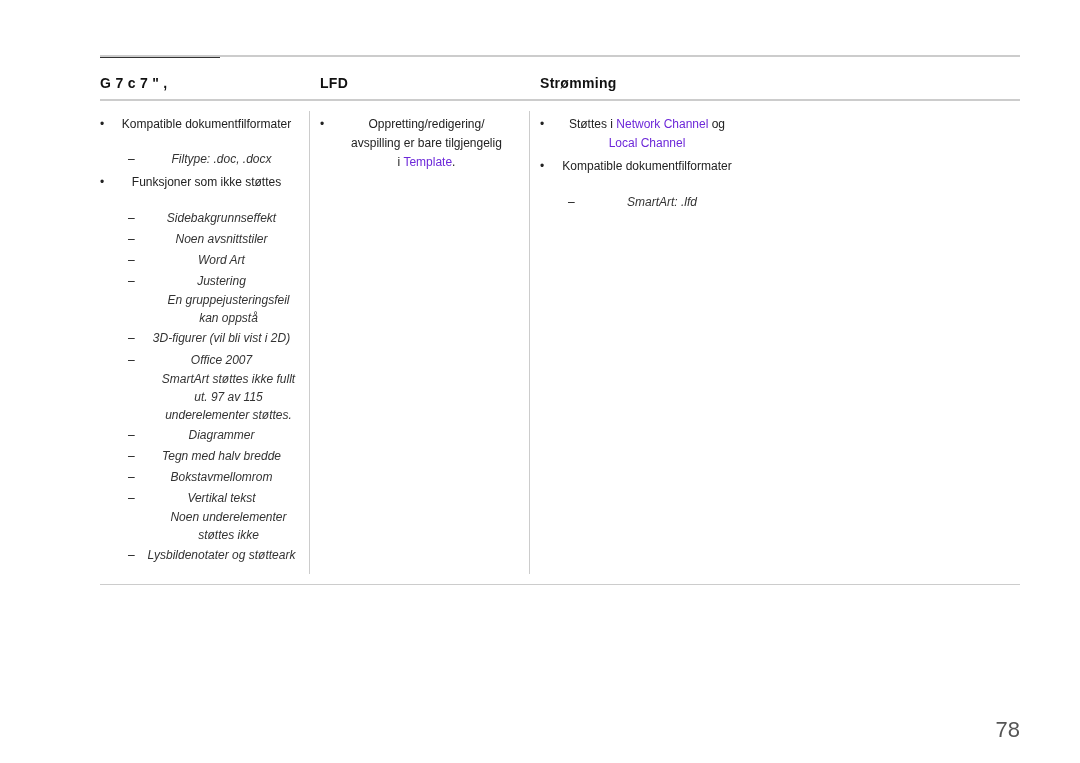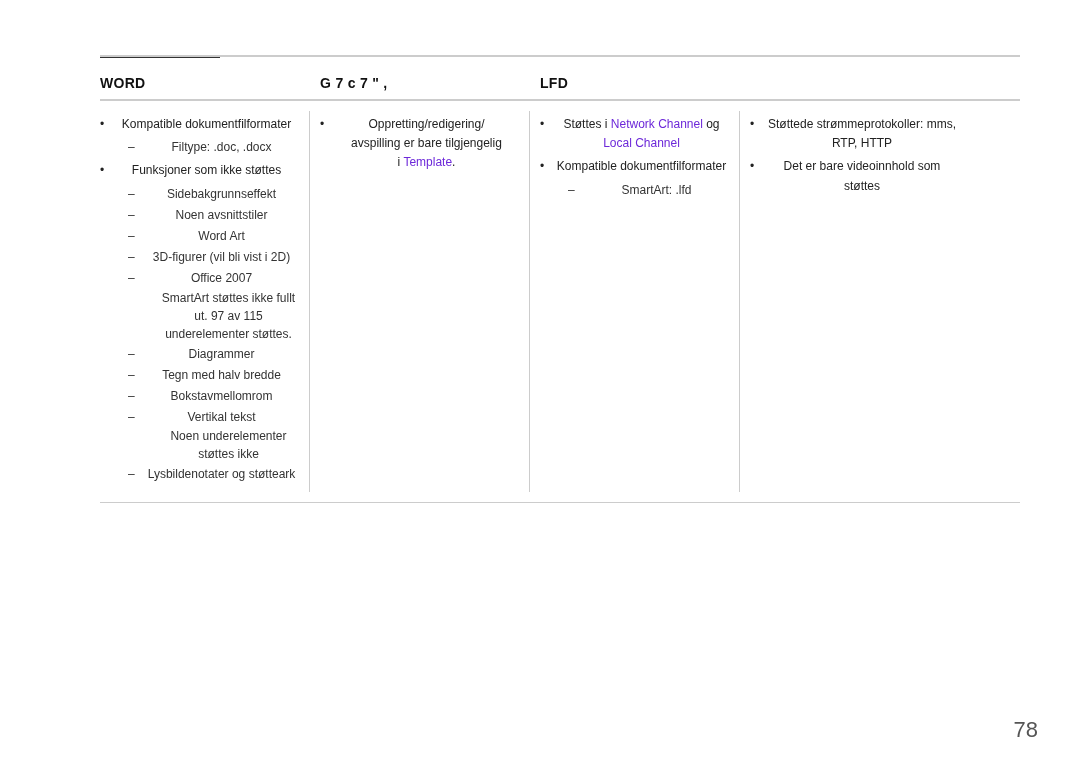--- a/index.html
+++ b/index.html
@@ -158,7 +158,6 @@
   <div class="content">
 
     <div class="headers">
-      <div class="col-header">WORD</div>
       <div class="col-header">G 7 c 7 " ,</div>
       <div class="col-header">LFD</div>
     </div>

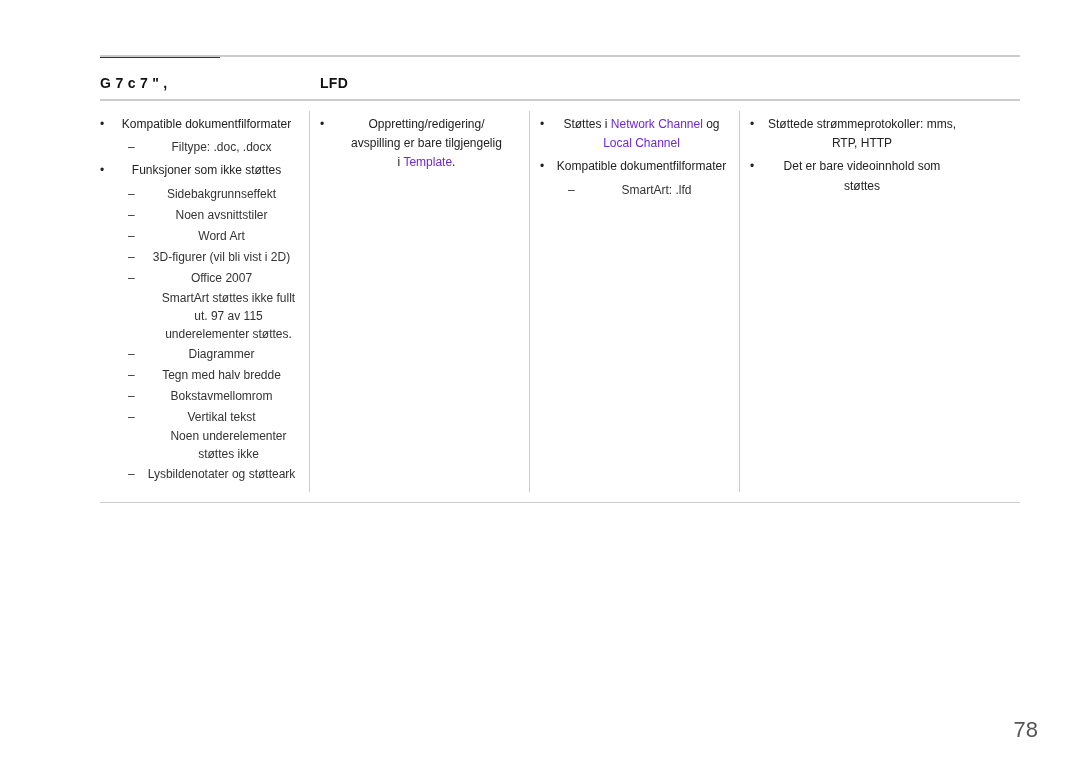--- a/index.html
+++ b/index.html
@@ -160,6 +160,7 @@
     <div class="headers">
       <div class="col-header">G 7 c 7 " ,</div>
       <div class="col-header">LFD</div>
+      <div class="col-header">Strømming</div>
     </div>
 
     <div class="table-body">

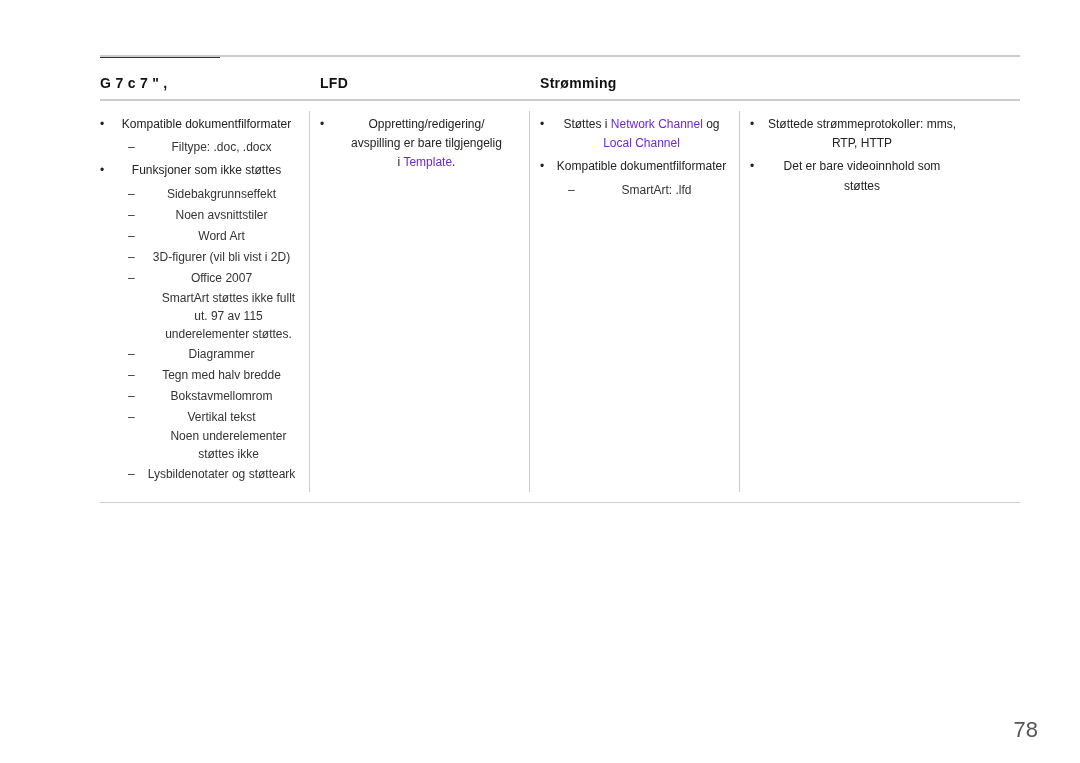--- a/index.html
+++ b/index.html
@@ -215,16 +215,6 @@
         </ul>
       </div>
 
-      <div class="col">
-        <ul class="bullet-list">
-          <li>
-            Støttede strømmeprotokoller: mms, RTP, HTTP
-          </li>
-          <li>
-            Det er bare videoinnhold som støttes
-          </li>
-        </ul>
-      </div>
 
     </div>
   </div>

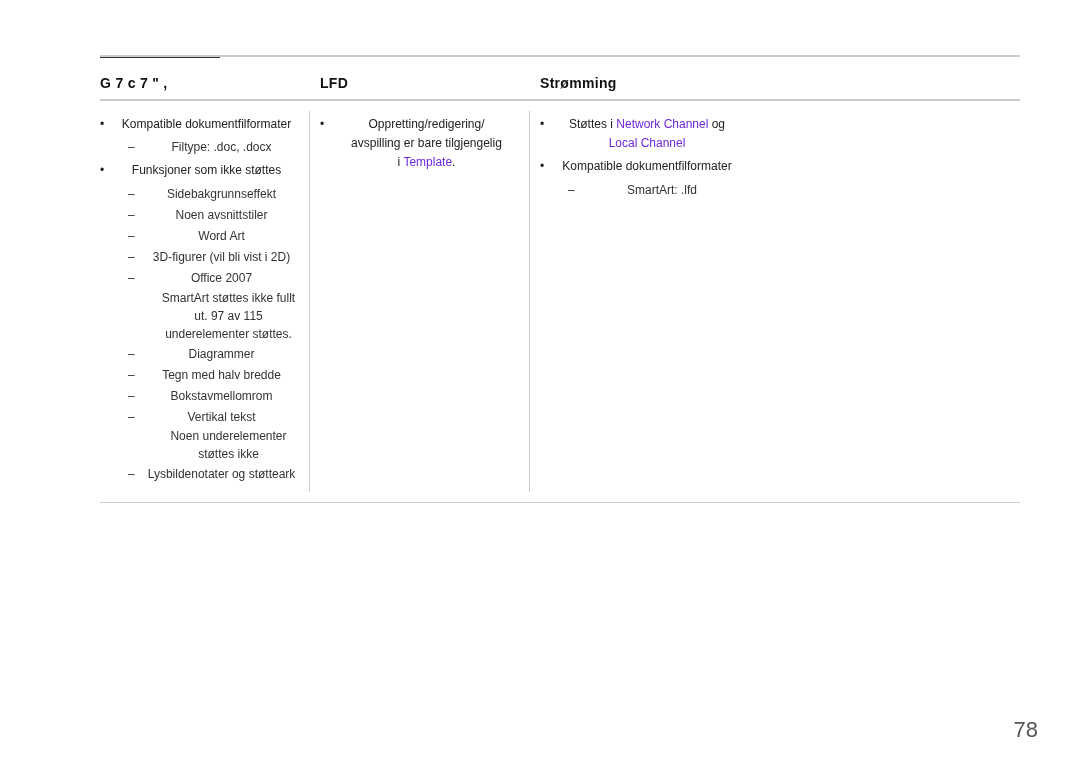--- a/index.html
+++ b/index.html
@@ -110,7 +110,8 @@
     ul.dash-list {
       list-style: none;
       padding: 0;
-      margin: 4px 0 0 14px;
+      margin: 16px 0 0 14px;
+      font-style: italic;
     }
 
     ul.dash-list > li {

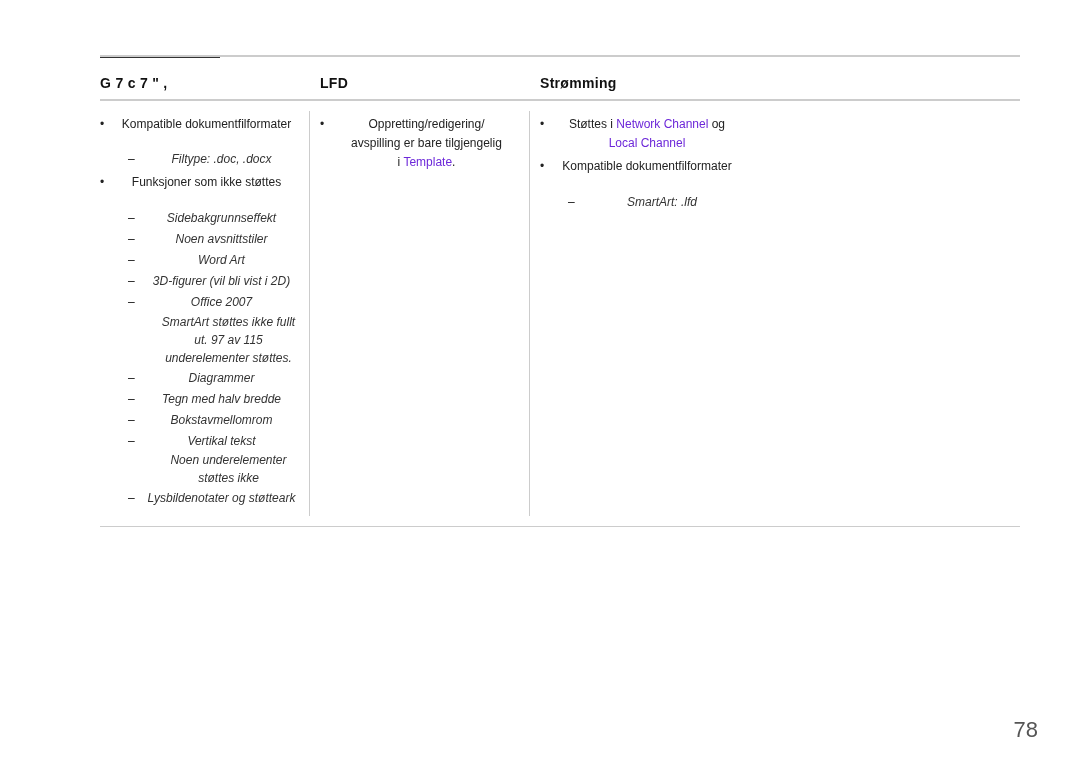--- a/index.html
+++ b/index.html
@@ -180,6 +180,7 @@
               <li>Sidebakgrunnseffekt</li>
               <li>Noen avsnittstiler</li>
               <li>Word Art</li>
+              <li>Justering<br><span class="indent-text">En gruppejusteringsfeil kan oppstå</span></li>
               <li>3D-figurer (vil bli vist i 2D)</li>
               <li>Office 2007<br><span class="indent-text">SmartArt støttes ikke fullt ut. 97 av 115 underelementer støttes.</span></li>
               <li>Diagrammer</li>

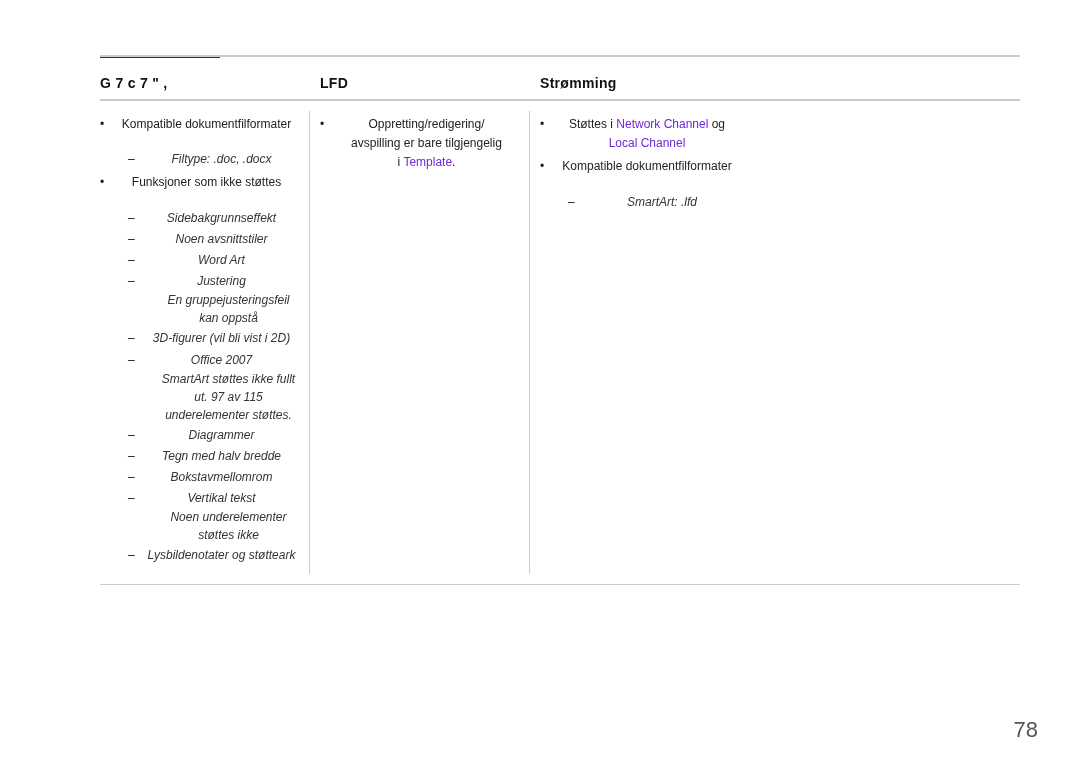--- a/index.html
+++ b/index.html
@@ -143,7 +143,7 @@
     .page-number {
       position: absolute;
       bottom: 20px;
-      right: 42px;
+      right: 60px;
       font-size: 22px;
       color: #555;
       font-weight: 300;

